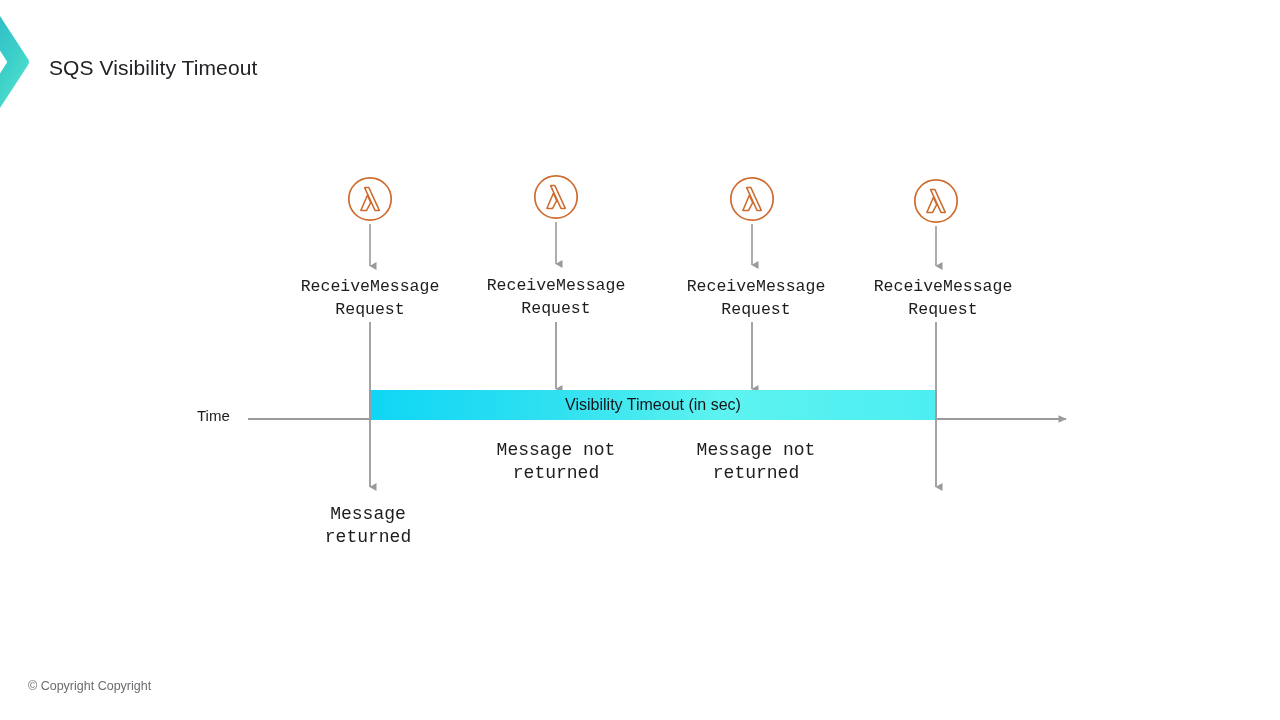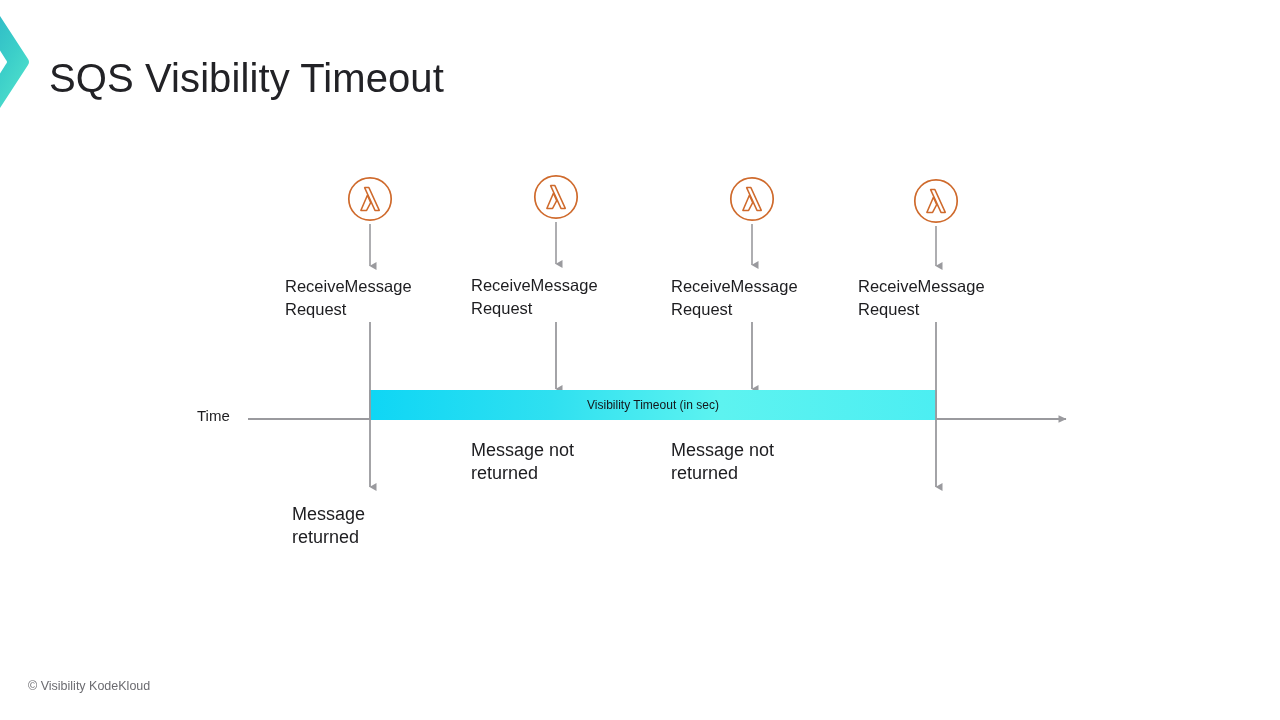--- a/index.html
+++ b/index.html
@@ -36,7 +36,7 @@
     position: absolute;
     left: 49px;
     top: 56px;
-    font-size: 40px;
+    font-size: 21px;
     font-weight: 400;
     color: #222226;
     letter-spacing: 0.1px;

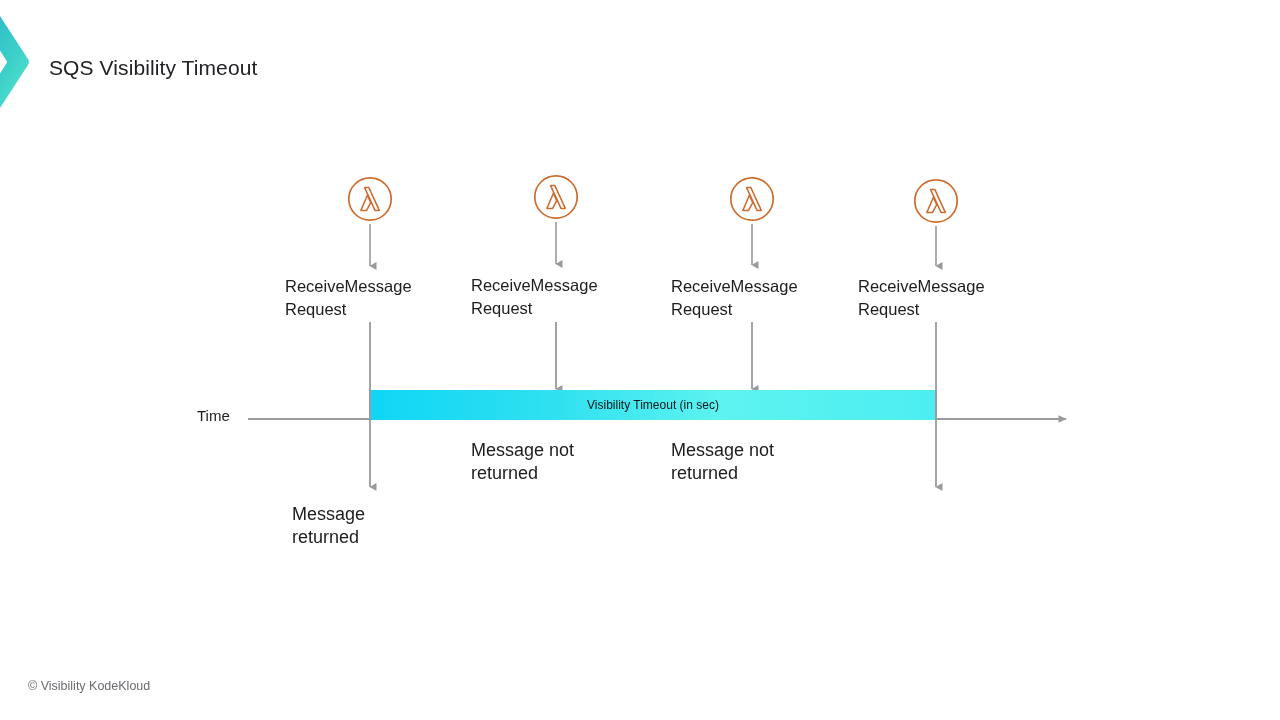--- a/index.html
+++ b/index.html
@@ -65,10 +65,12 @@
   
   .diagram-label {
     position: absolute;
+    text-align: center;
     color: #1d1d20;
     font-size: 16.5px;
     line-height: 23px;
     white-space: pre-line;
+    font-family: Liberation Mono, monospace;
   }
   .request-label { font-size: 16.5px; }
   .outcome-label { font-size: 18px; }

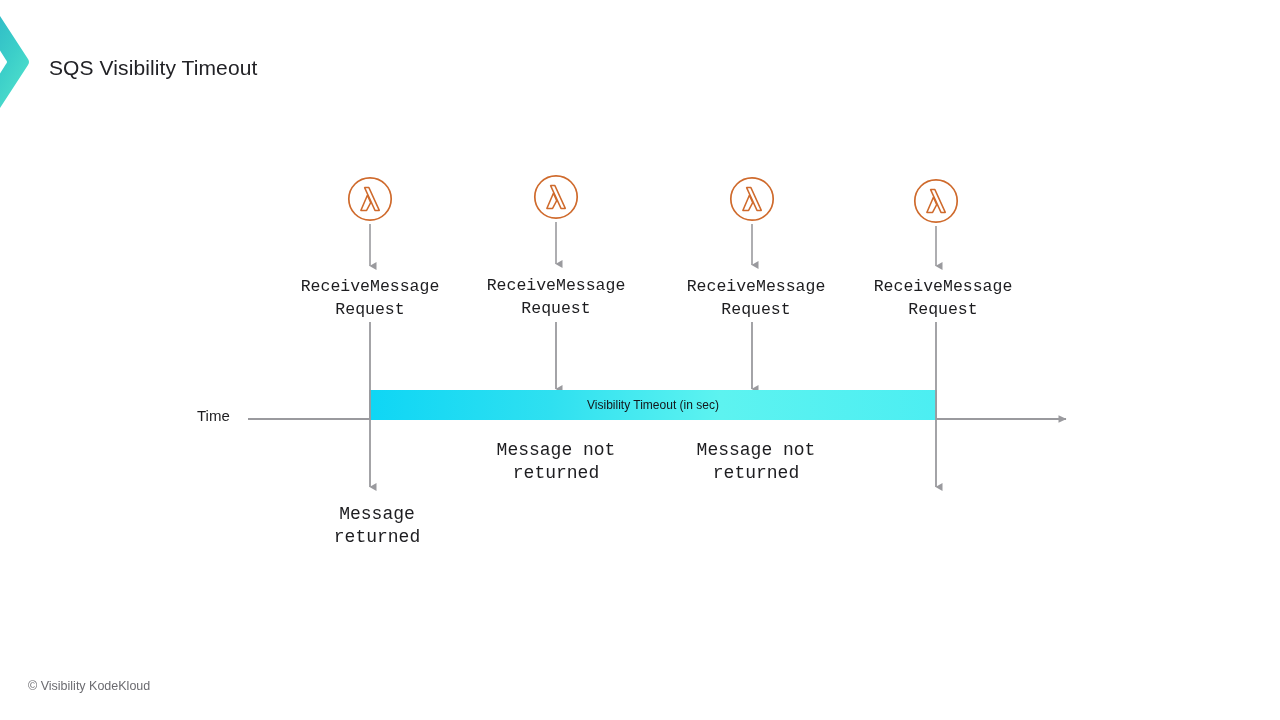--- a/index.html
+++ b/index.html
@@ -101,7 +101,7 @@
     display: flex;
     align-items: center;
     justify-content: center;
-    font-size: 12px;
+    font-size: 16px;
     color: #14161a;
   }
 

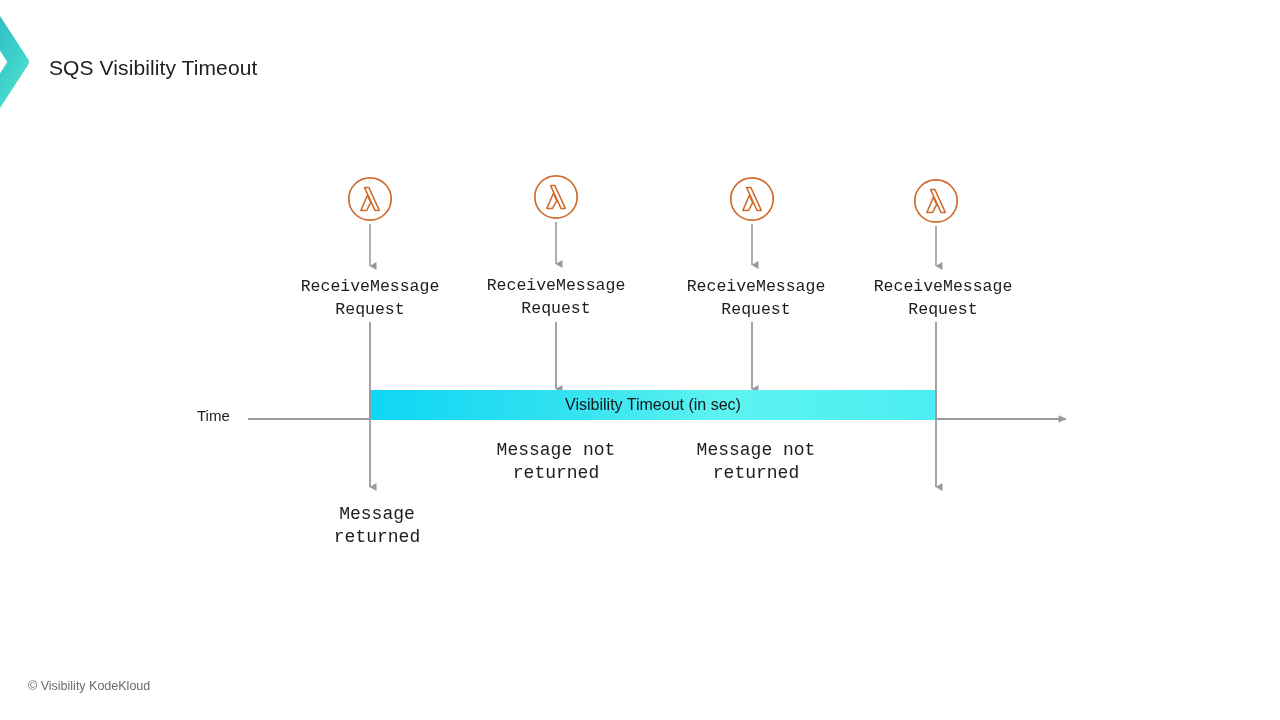--- a/index.html
+++ b/index.html
@@ -217,7 +217,7 @@
 
     <div id="time-label">Time</div>
 
-    <div class="diagram-label outcome-label" style="left:292px; top:503px; width:170px;">Message
+    <div class="diagram-label outcome-label" style="left:283px; top:503px; width:170px;">Message
 returned</div>
     <div class="diagram-label outcome-label" style="left:471px; top:439px; width:170px;">Message not
 returned</div>

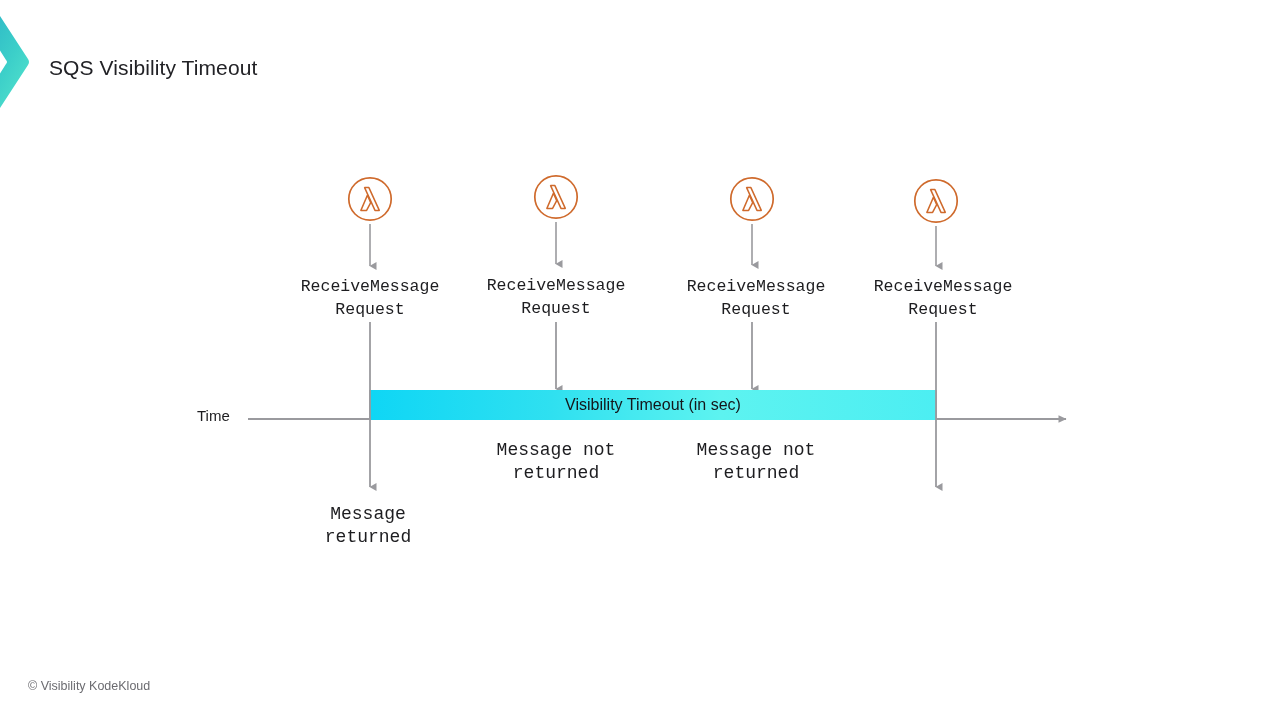--- a/index.html
+++ b/index.html
@@ -226,7 +226,7 @@
 
   </div>
 
-  <div id="footer-copyright">© Visibility KodeKloud</div>
+  <div id="footer-copyright">© Copyright Copyright</div>
 
 </div>
 

